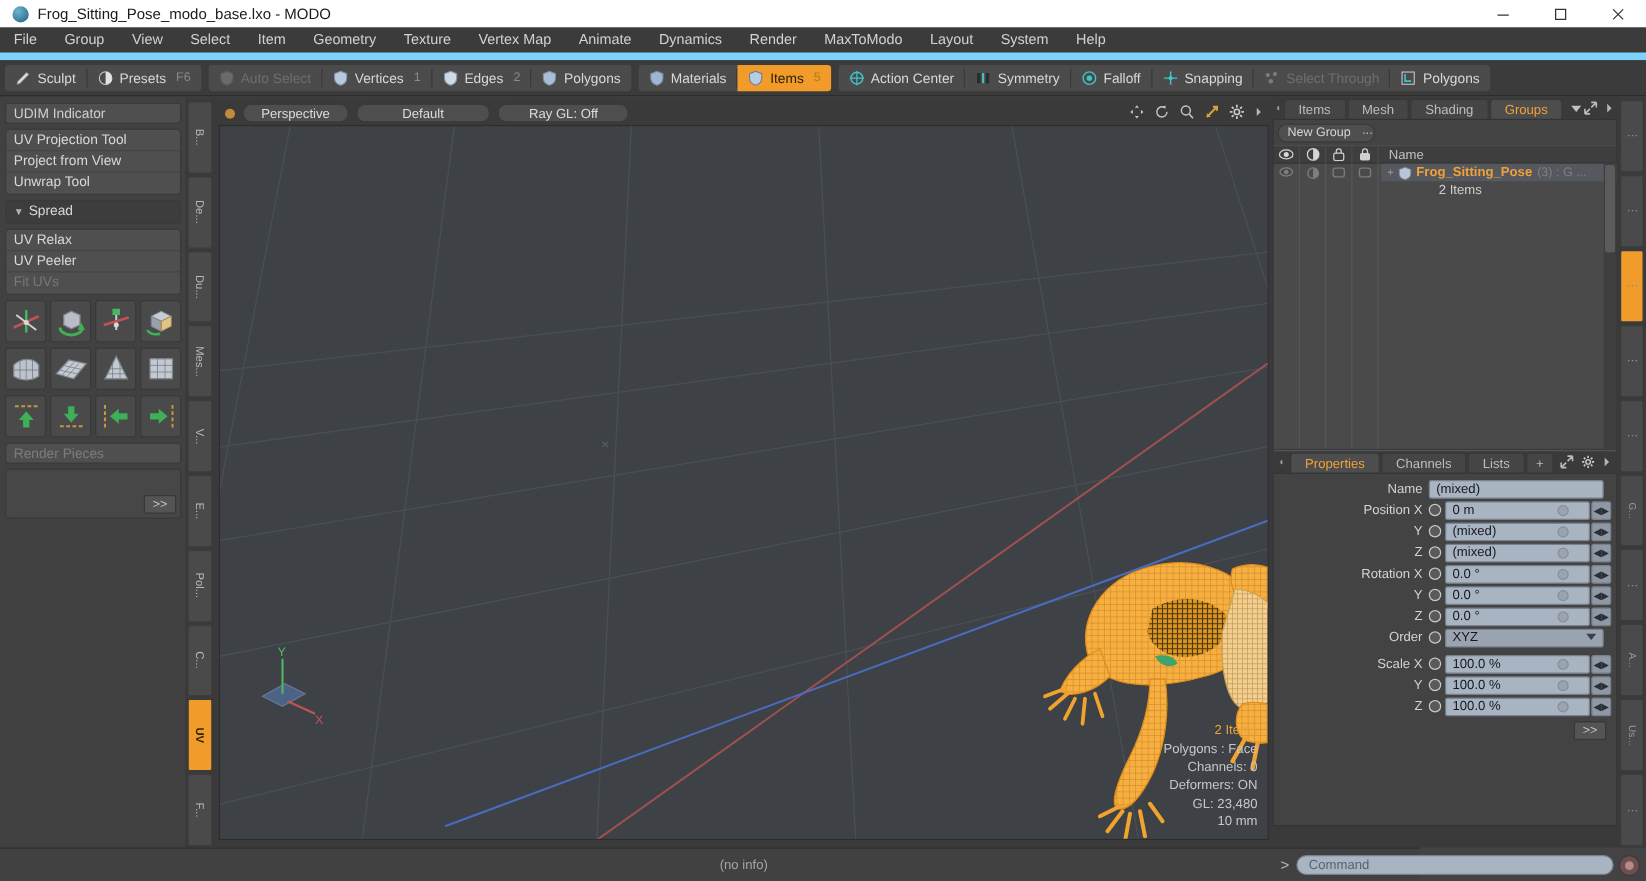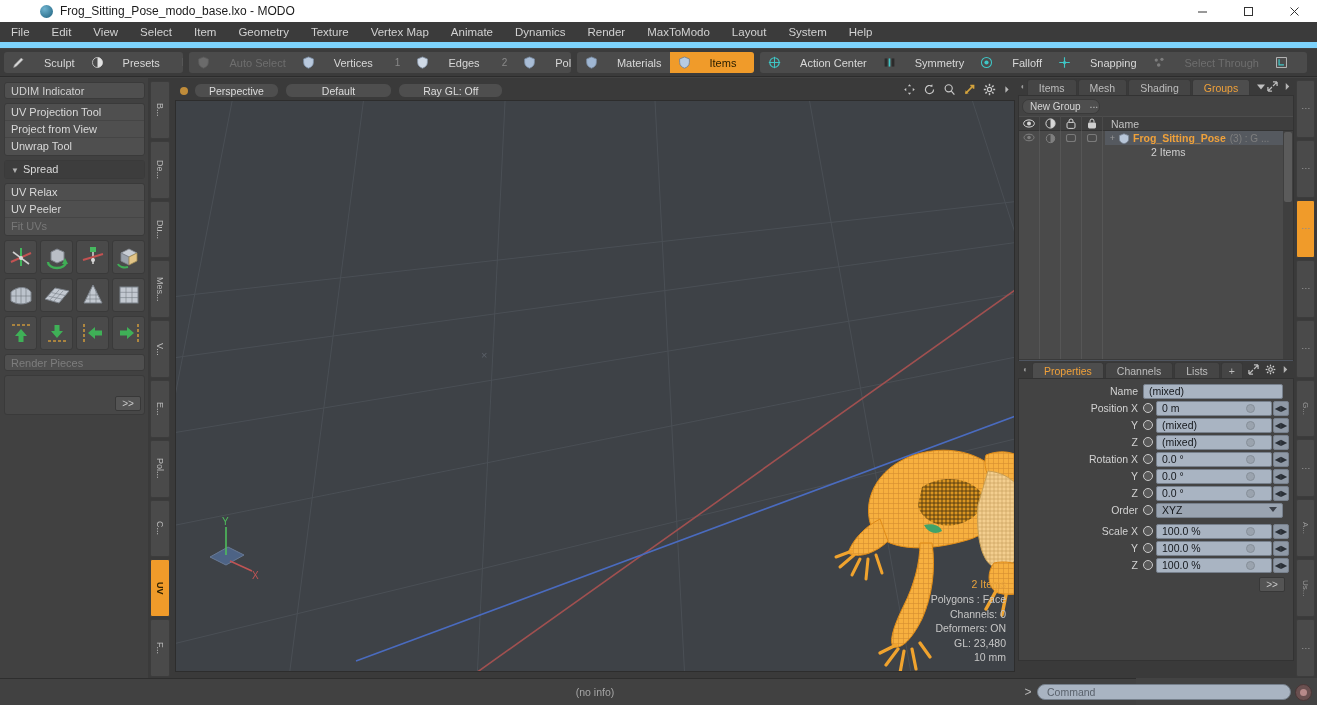--- a/index.html
+++ b/index.html
@@ -16,7 +16,7 @@
   
   .titlebar {
     position: absolute; left:0; top:0; width:1317px; height:22px;
-    background: #ffffff; display:flex; align-items:center;padding-left:30px;
+    background: #ffffff; display:flex; align-items:center;
   }
   .titlebar .tb-icon {
     width:13px; height:13px; border-radius:50%;

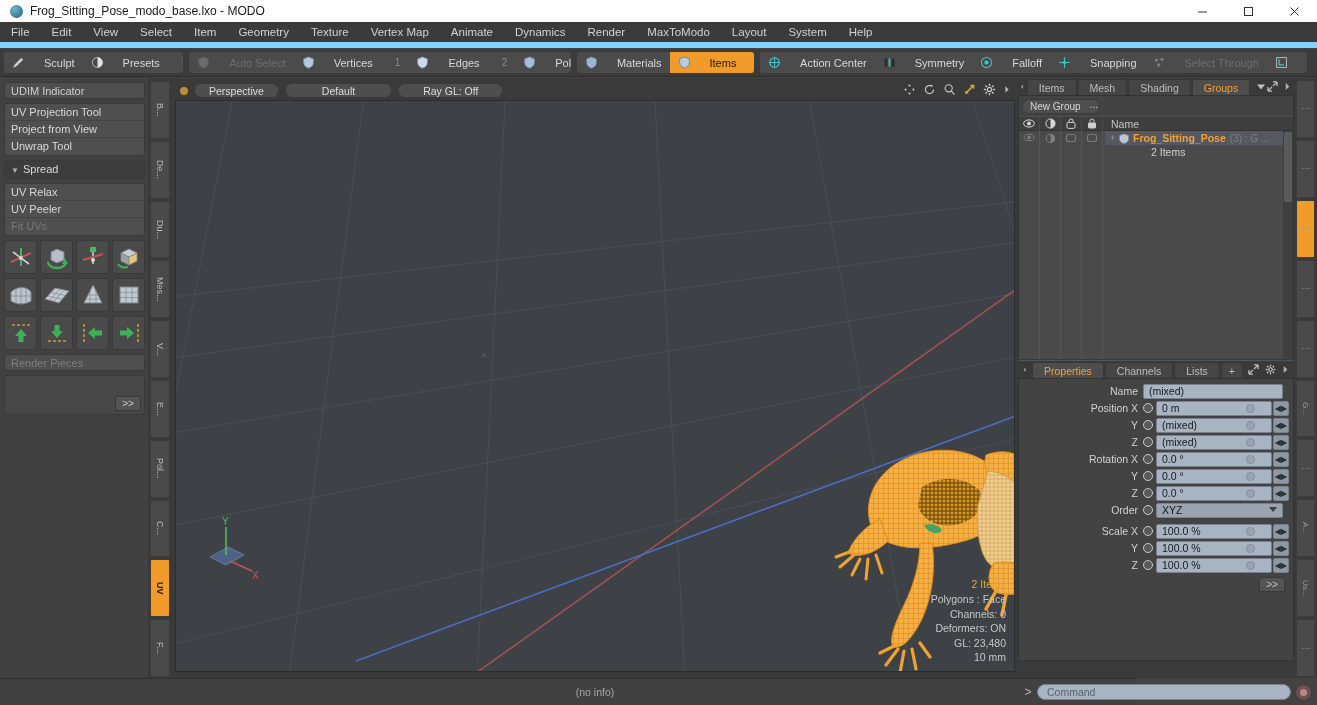--- a/index.html
+++ b/index.html
@@ -217,7 +217,7 @@
 
   <div class="menubar" id="menubar">
       <div class="menu-item">File</div>
-      <div class="menu-item">Edit</div>
+      <div class="menu-item">Group</div>
       <div class="menu-item">View</div>
       <div class="menu-item">Select</div>
       <div class="menu-item">Item</div>

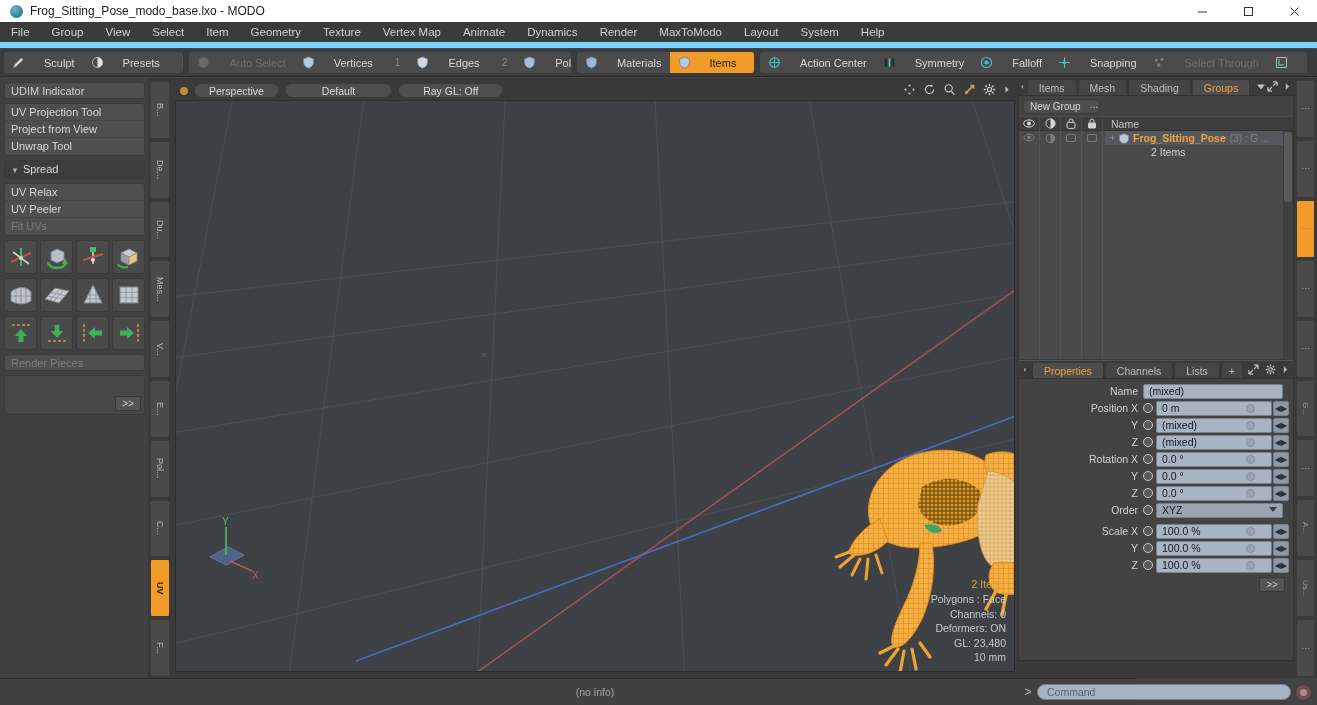--- a/index.html
+++ b/index.html
@@ -44,7 +44,7 @@
   }
   .tgroup { display:flex; align-items:center; background:#4b4b4b; border-radius:3px;
             height:21px; margin-right:6px; overflow:hidden; }
-  .tbtn { display:flex; align-items:center; height:21px; padding:16px 8px; gap:19px;
+  .tbtn { display:flex; align-items:center; height:21px; padding:16px 8px; gap:5px;
           color:#d8d8d8; font-size:11px; white-space:nowrap; }
   .tbtn.dim { color:#6e6e6e;justify-content:center; }
   .tbtn.active { background:#f09b2a; color:#2c2000; }

